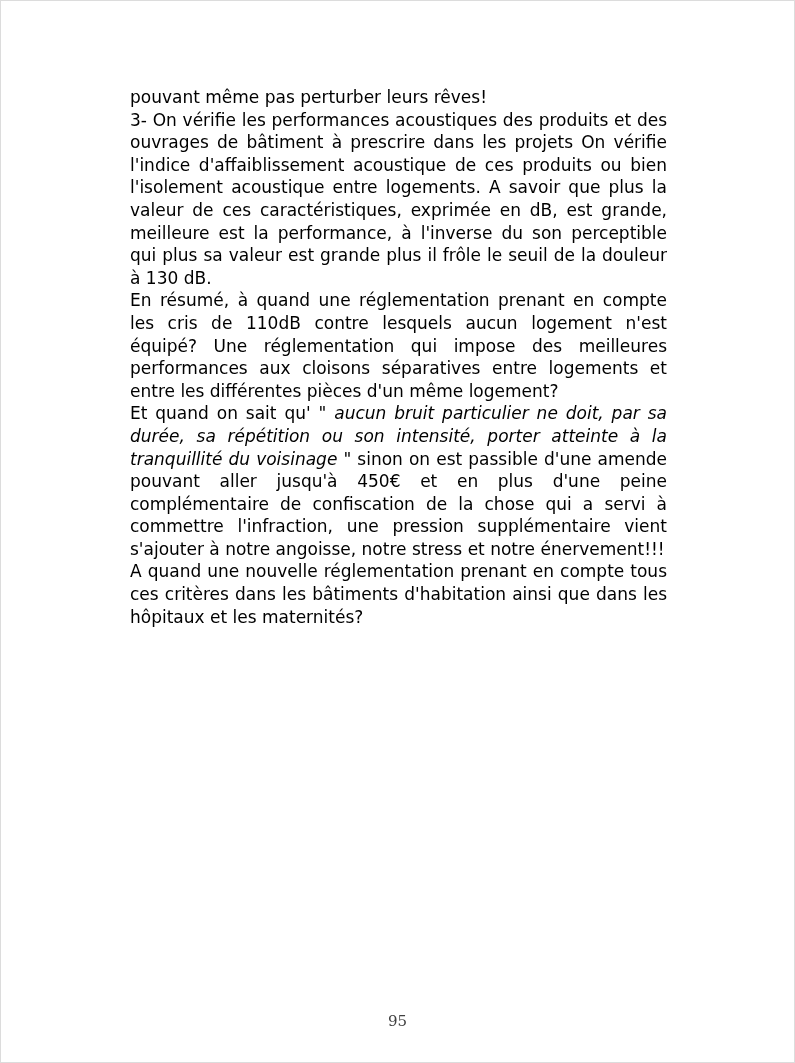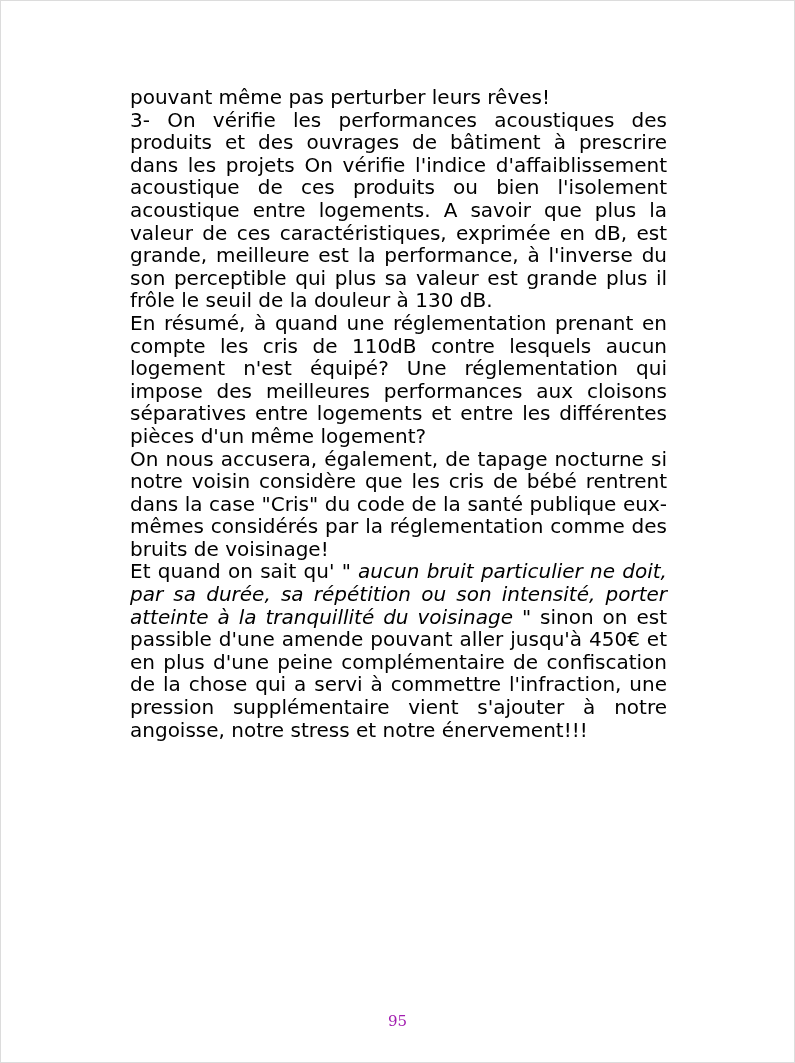--- a/index.html
+++ b/index.html
@@ -21,7 +21,7 @@
     top: 86px;
     width: 537px;
     font-family: "DejaVu Sans", sans-serif;
-    font-size: 20px;
+    font-size: 17px;
     line-height: 22.6px;
     color: #000000;
     text-align: justify;

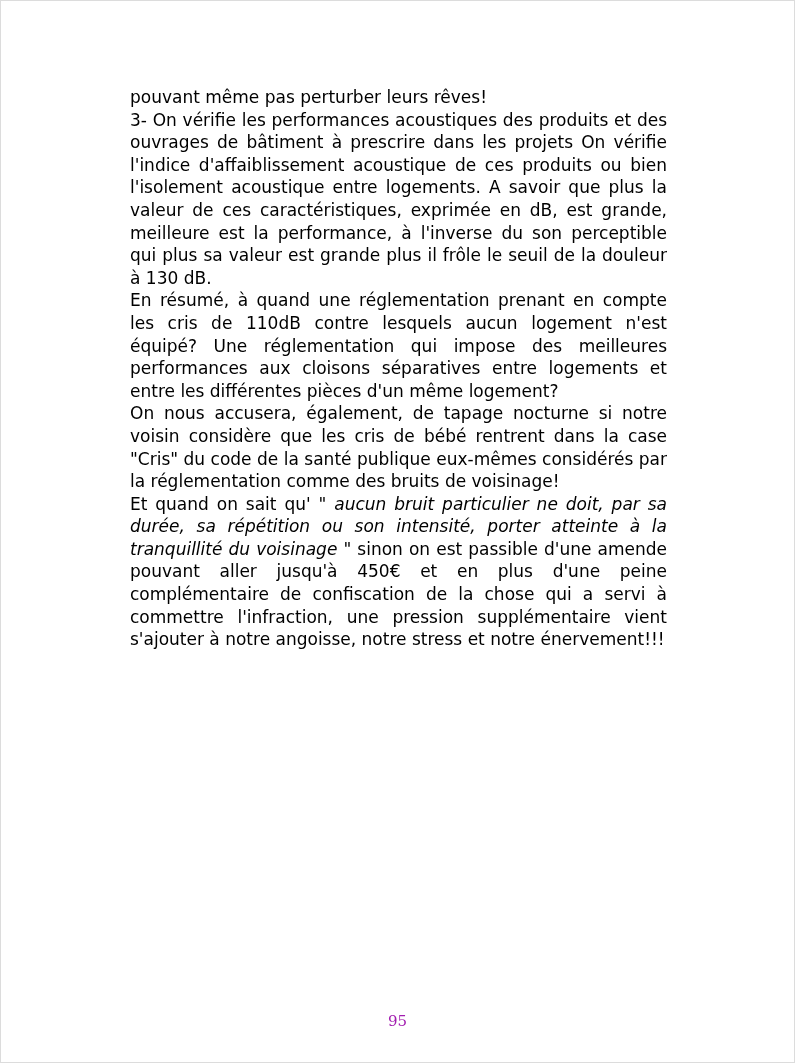--- a/index.html
+++ b/index.html
@@ -52,7 +52,6 @@
     <p>pouvant même pas perturber leurs rêves!</p>
     <p>3- On vérifie les performances acoustiques des produits et des ouvrages de bâtiment à prescrire dans les projets On vérifie l'indice d'affaiblissement acoustique de ces produits ou bien l'isolement acoustique entre logements. A savoir que plus la valeur de ces caractéristiques, exprimée en dB, est grande, meilleure est la performance, à l'inverse du son perceptible qui plus sa valeur est grande plus il frôle le seuil de la douleur à 130 dB.</p>
     <p>En résumé, à quand une réglementation prenant en compte les cris de 110dB contre lesquels aucun logement n'est équipé? Une réglementation qui impose des meilleures performances aux cloisons séparatives entre logements et entre les différentes pièces d'un même logement?</p>
-    <p>On nous accusera, également, de tapage nocturne si notre voisin considère que les cris de bébé rentrent dans la case "Cris" du code de la santé publique eux-mêmes considérés par la réglementation comme des bruits de voisinage!</p>
     <p><span>Et quand on sait qu' " </span><em>aucun bruit particulier ne doit, par sa durée, sa répétition ou son intensité, porter atteinte à la tranquillité du voisinage</em><span> " sinon on est passible d'une amende pouvant aller jusqu'à 450€ et en plus d'une peine complémentaire de confiscation de la chose qui a servi à commettre l'infraction, une pression supplémentaire vient s'ajouter à notre angoisse, notre stress et notre énervement!!!</span></p>
   </div>
   <div class="page-number">95</div>

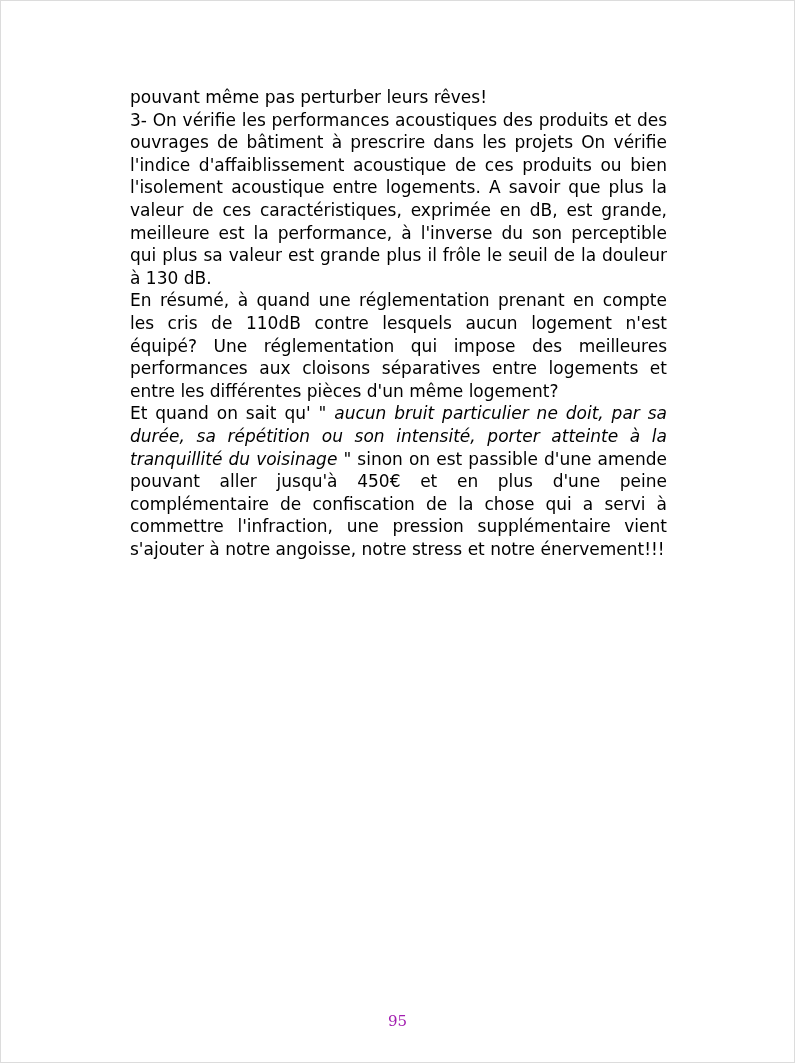--- a/index.html
+++ b/index.html
@@ -53,6 +53,7 @@
     <p>3- On vérifie les performances acoustiques des produits et des ouvrages de bâtiment à prescrire dans les projets On vérifie l'indice d'affaiblissement acoustique de ces produits ou bien l'isolement acoustique entre logements. A savoir que plus la valeur de ces caractéristiques, exprimée en dB, est grande, meilleure est la performance, à l'inverse du son perceptible qui plus sa valeur est grande plus il frôle le seuil de la douleur à 130 dB.</p>
     <p>En résumé, à quand une réglementation prenant en compte les cris de 110dB contre lesquels aucun logement n'est équipé? Une réglementation qui impose des meilleures performances aux cloisons séparatives entre logements et entre les différentes pièces d'un même logement?</p>
     <p><span>Et quand on sait qu' " </span><em>aucun bruit particulier ne doit, par sa durée, sa répétition ou son intensité, porter atteinte à la tranquillité du voisinage</em><span> " sinon on est passible d'une amende pouvant aller jusqu'à 450€ et en plus d'une peine complémentaire de confiscation de la chose qui a servi à commettre l'infraction, une pression supplémentaire vient s'ajouter à notre angoisse, notre stress et notre énervement!!!</span></p>
+    <p>A quand une nouvelle réglementation prenant en compte tous ces critères dans les bâtiments d'habitation ainsi que dans les hôpitaux et les maternités?</p>
   </div>
   <div class="page-number">95</div>
 </div>

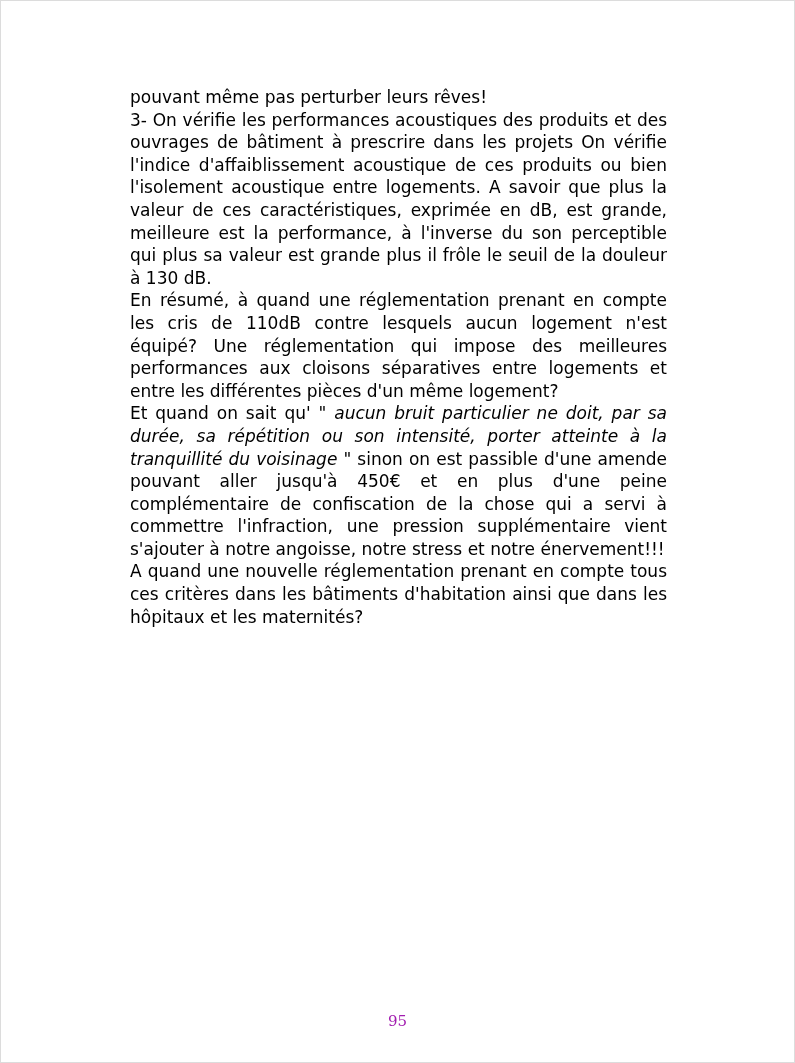--- a/index.html
+++ b/index.html
@@ -41,7 +41,7 @@
     text-align: center;
     font-family: "DejaVu Serif", serif;
     font-size: 15px;
-    color: #a21caf;
+    color: #404040;
   }
 </style>
 </head>

